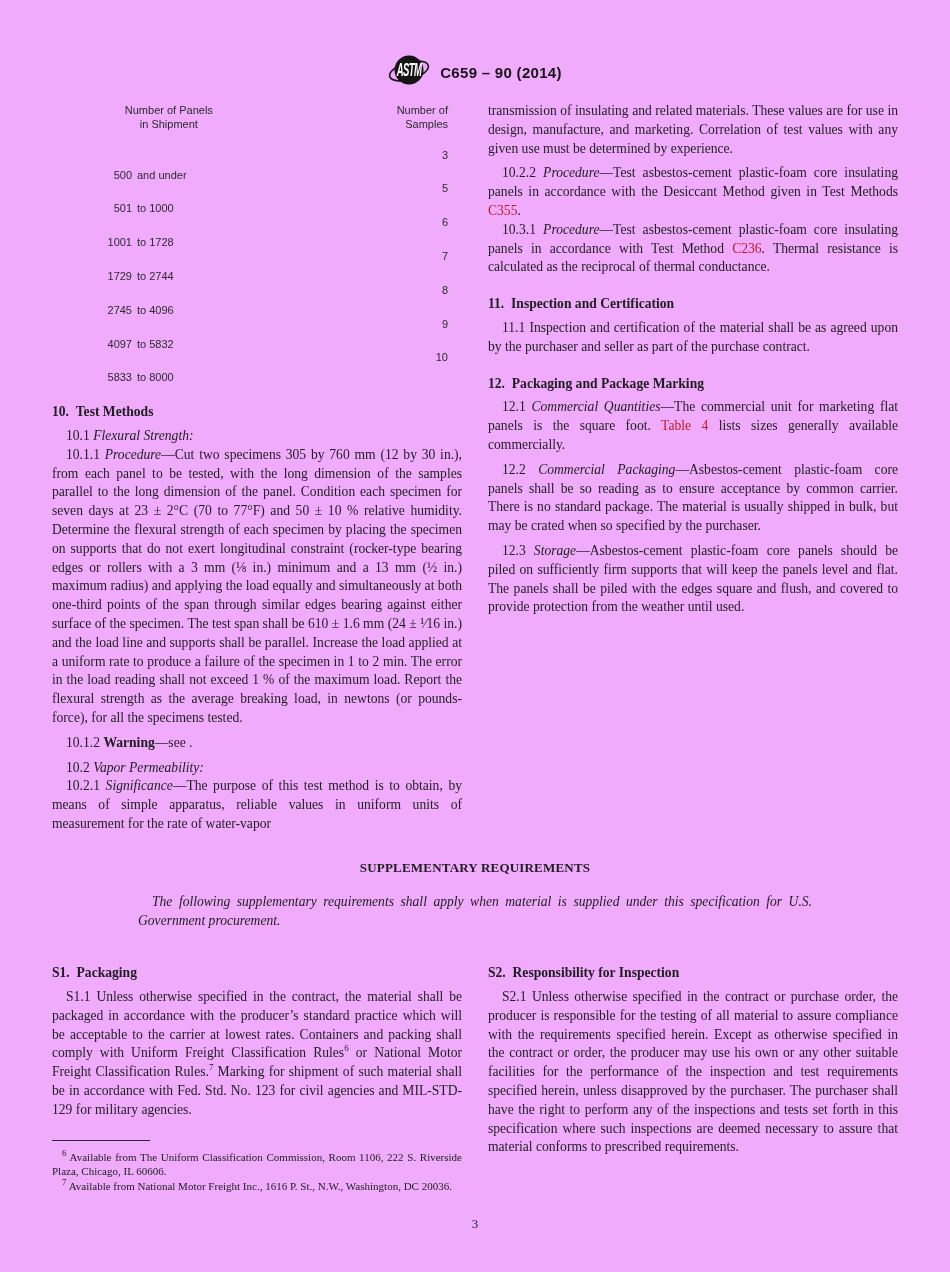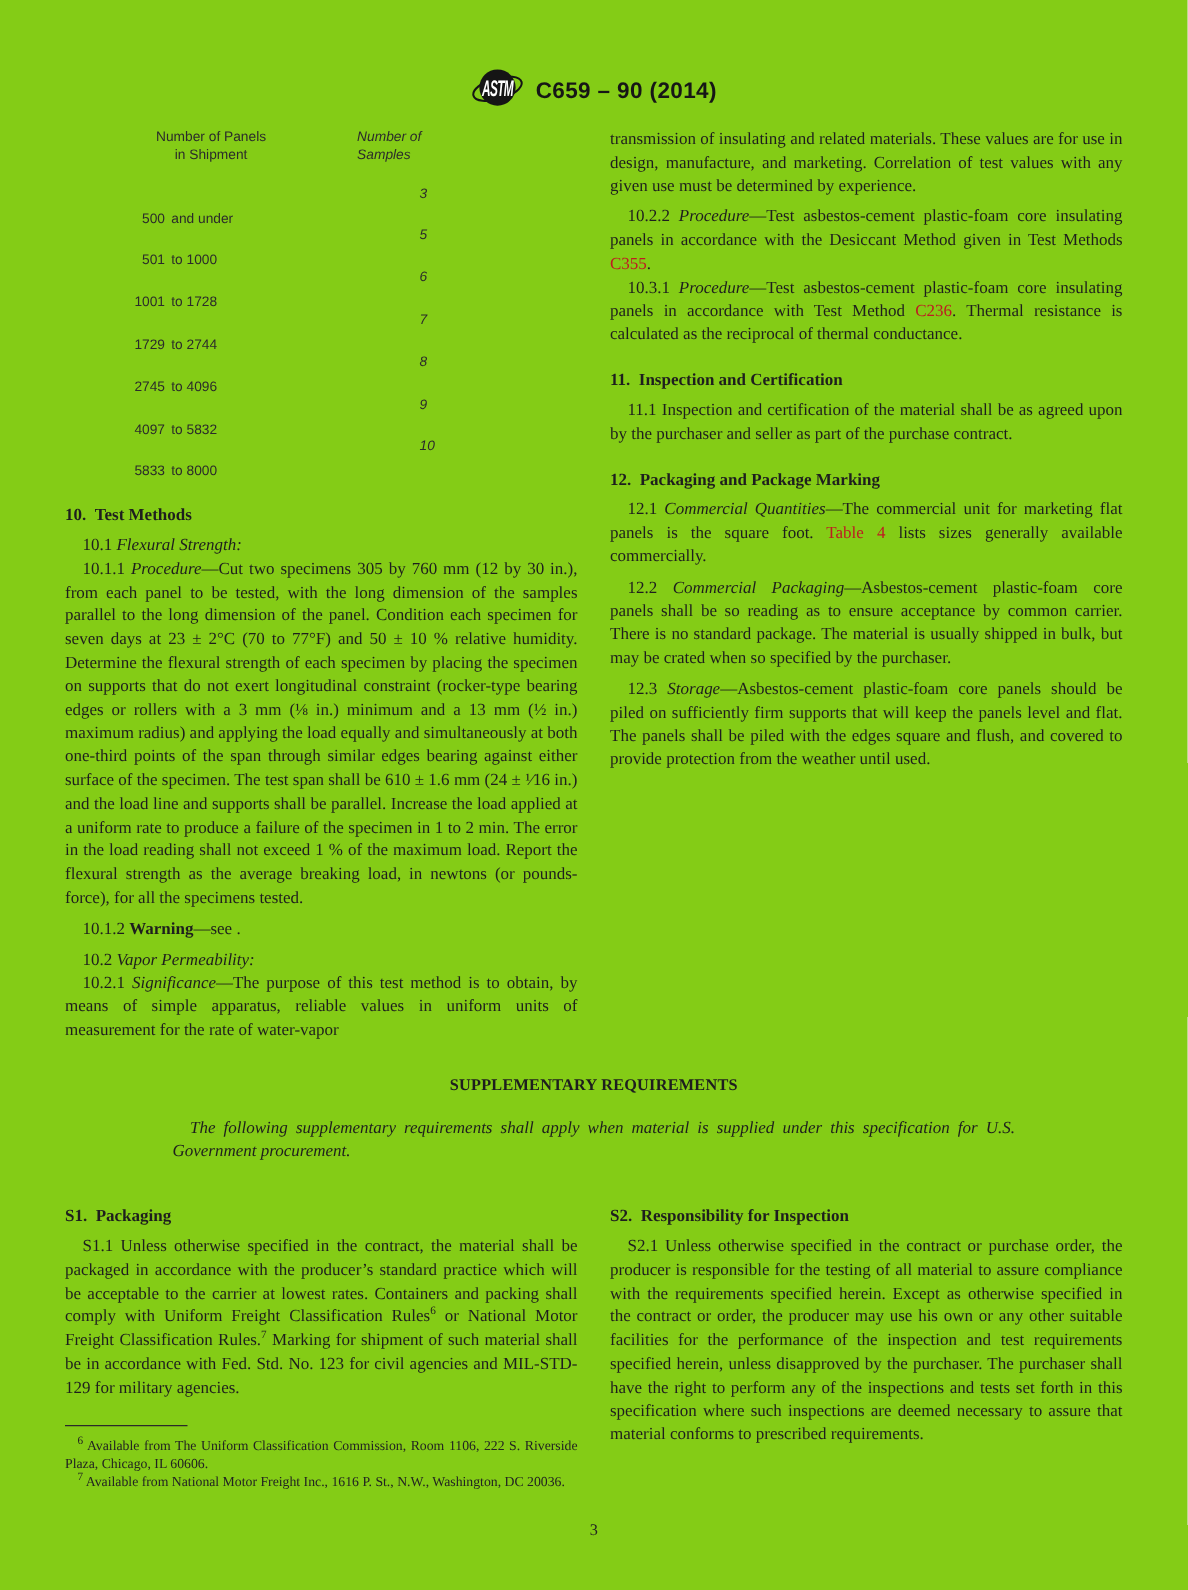--- a/index.html
+++ b/index.html
@@ -4,7 +4,7 @@
 <style>
   html,body { margin:0; padding:0; background:#e8e8e8; }
   .page {
-    width:950px; height:1272px; margin:0 auto; background:#84cc16;
+    width:950px; height:1272px; margin:0 auto; background:#f0abfc;
     position:relative; box-sizing:border-box; padding-top:52px;
     font-family:"Liberation Serif", serif; color:#1e1e1e;
   }

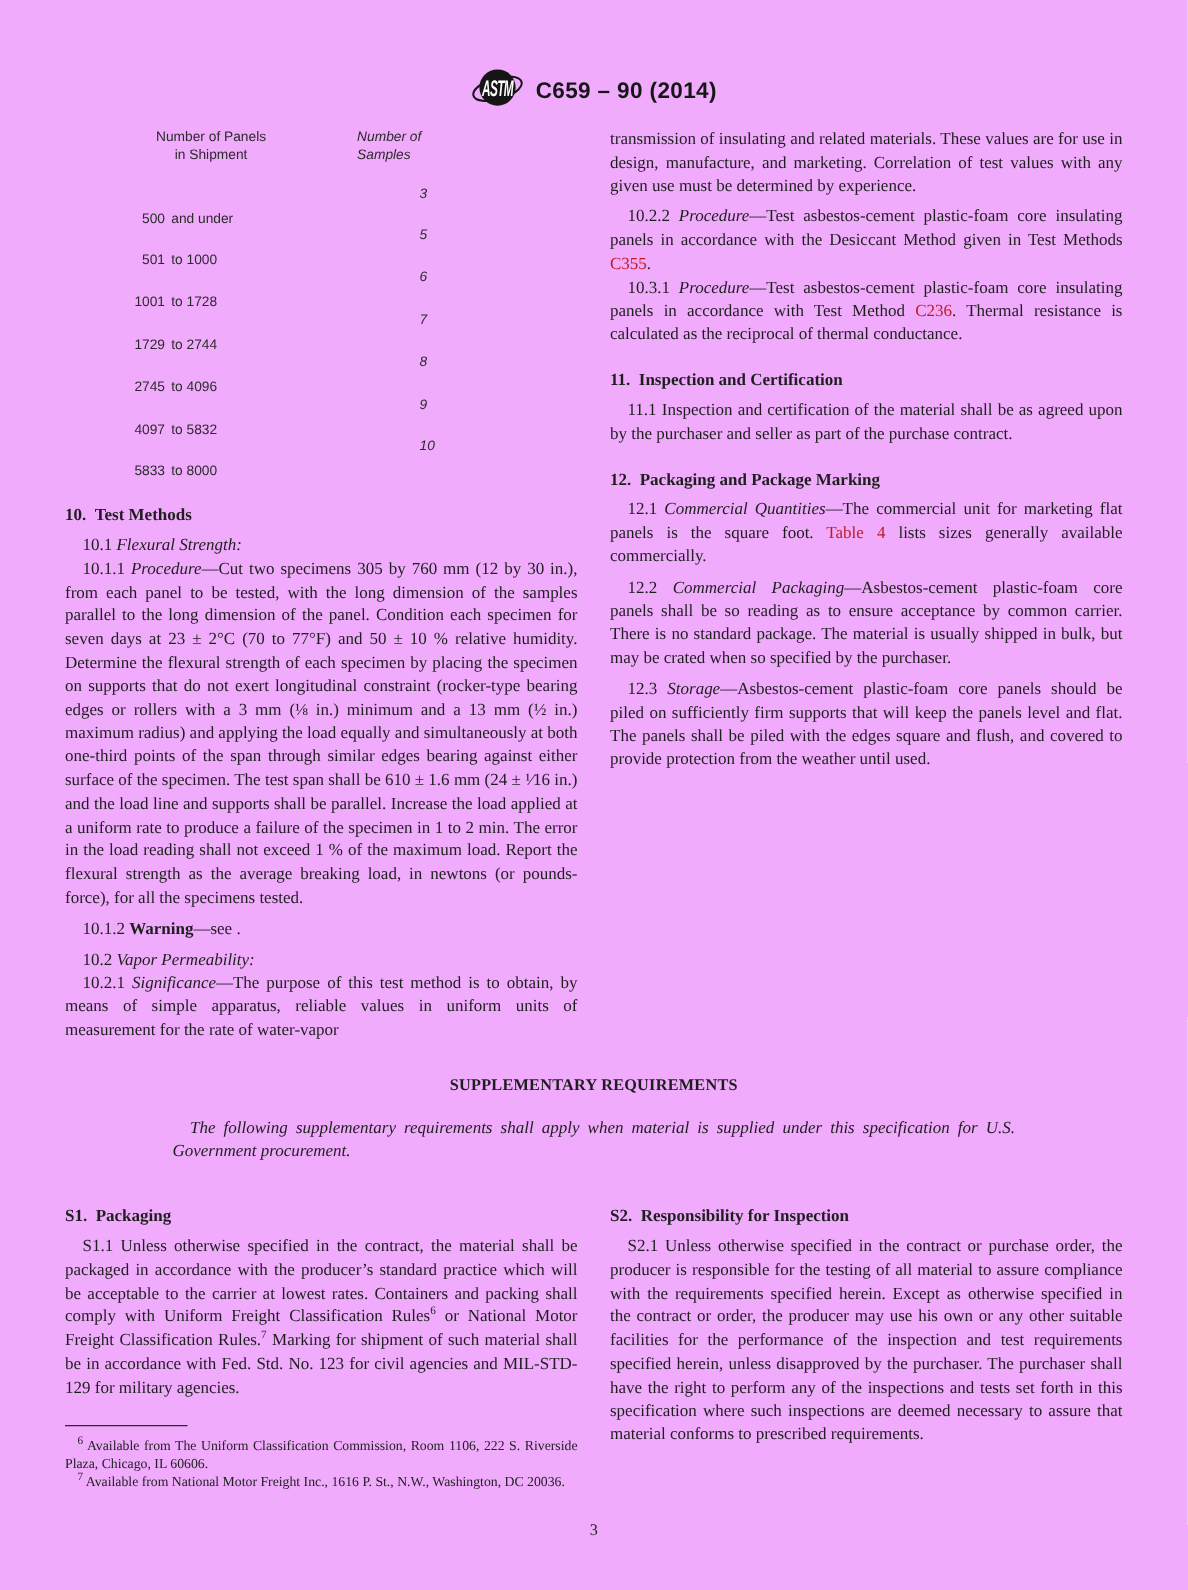--- a/index.html
+++ b/index.html
@@ -10,7 +10,7 @@
   }
   
   .doc-header { display:flex; justify-content:center; align-items:center; gap:10px; height:40px; }
-  .doc-title { font-family:"Liberation Sans", sans-serif; font-weight:700; font-size:18px; color:#161616; letter-spacing:.3px; }
+  .doc-title { font-family:"Liberation Sans", sans-serif; font-weight:700; font-size:15px; color:#161616; letter-spacing:.3px; }
 
   
   .columns { display:flex; gap:26px; padding:0 52px; align-items:flex-start; }

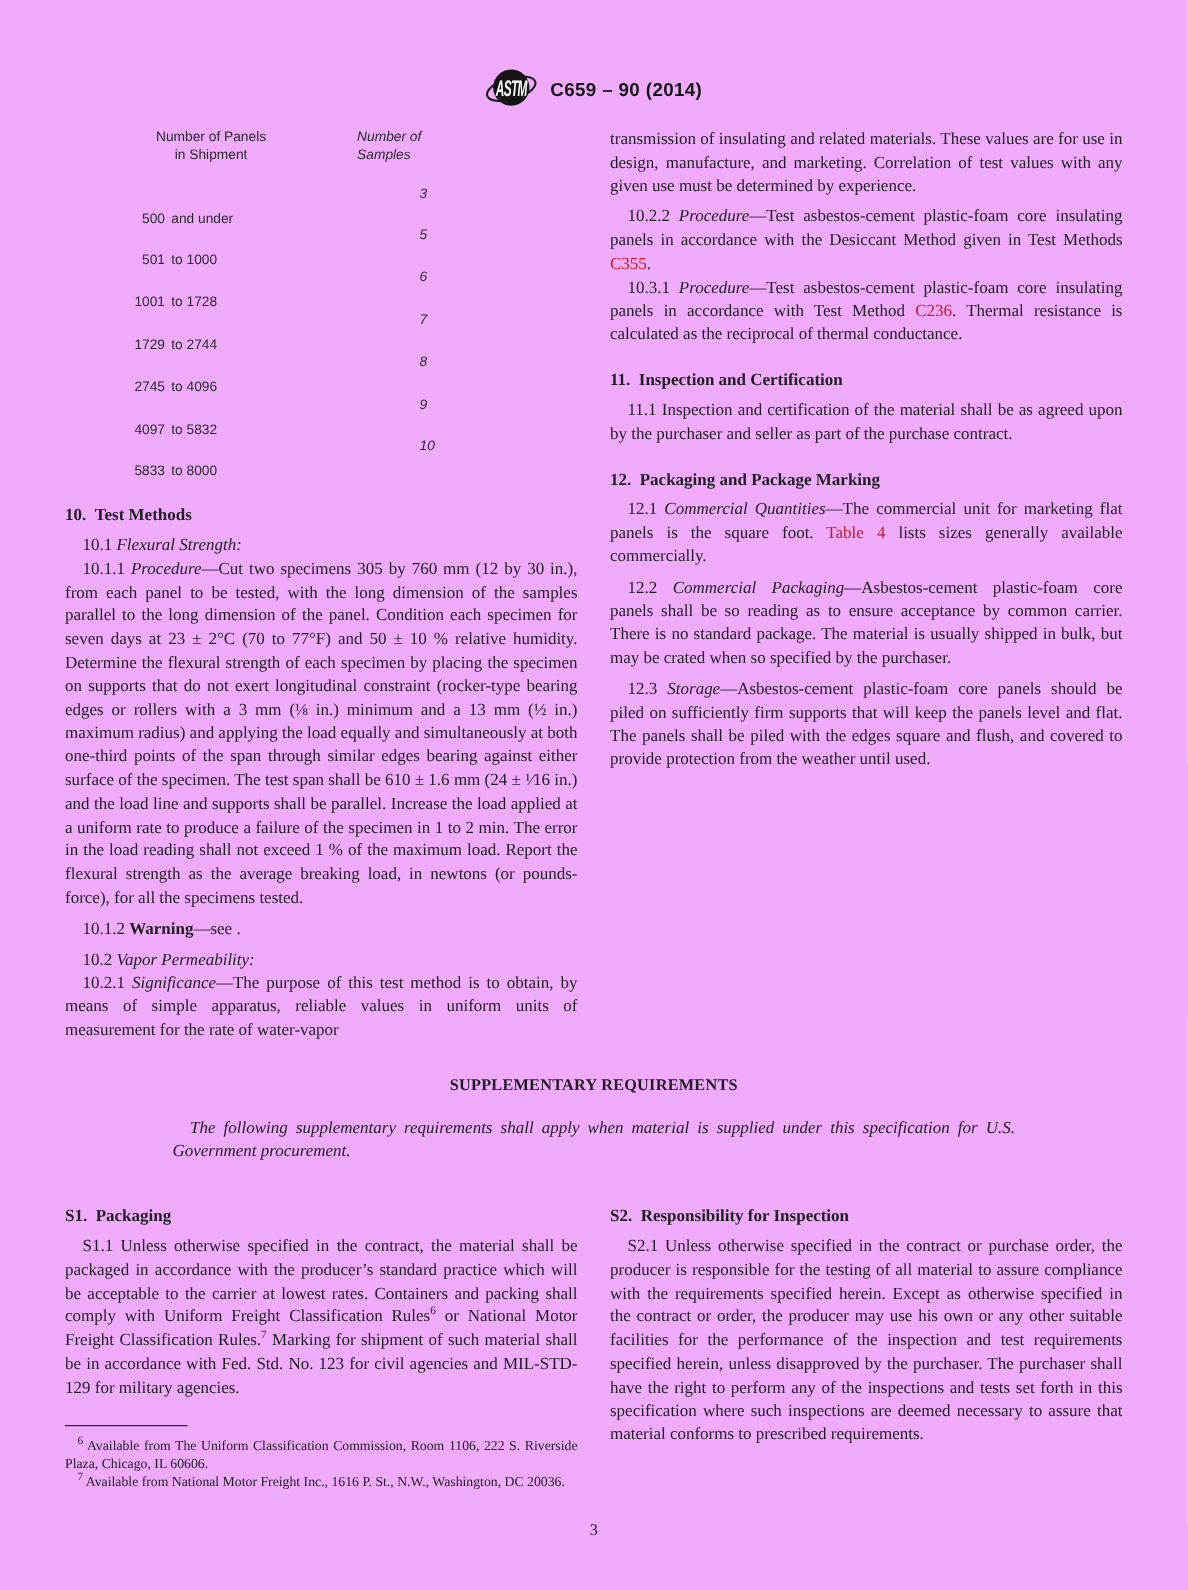--- a/index.html
+++ b/index.html
@@ -30,7 +30,7 @@
   .t-head { display:flex; margin-bottom:17px; }
   .t-row  { display:flex; }
   .t-c1 { flex:0 0 57%; }
-  .t-c2 { flex:1 1 auto; text-align:left; padding-right:14px;font-style:italic; }
+  .t-c2 { flex:1 1 auto; text-align:right; padding-right:14px; }
   .t-head .t-c1 { text-align:center; white-space:pre-line; }
   .t-head .t-c2 { white-space:pre-line; }
   .t-row .t-c1 { padding-left:50px; }

